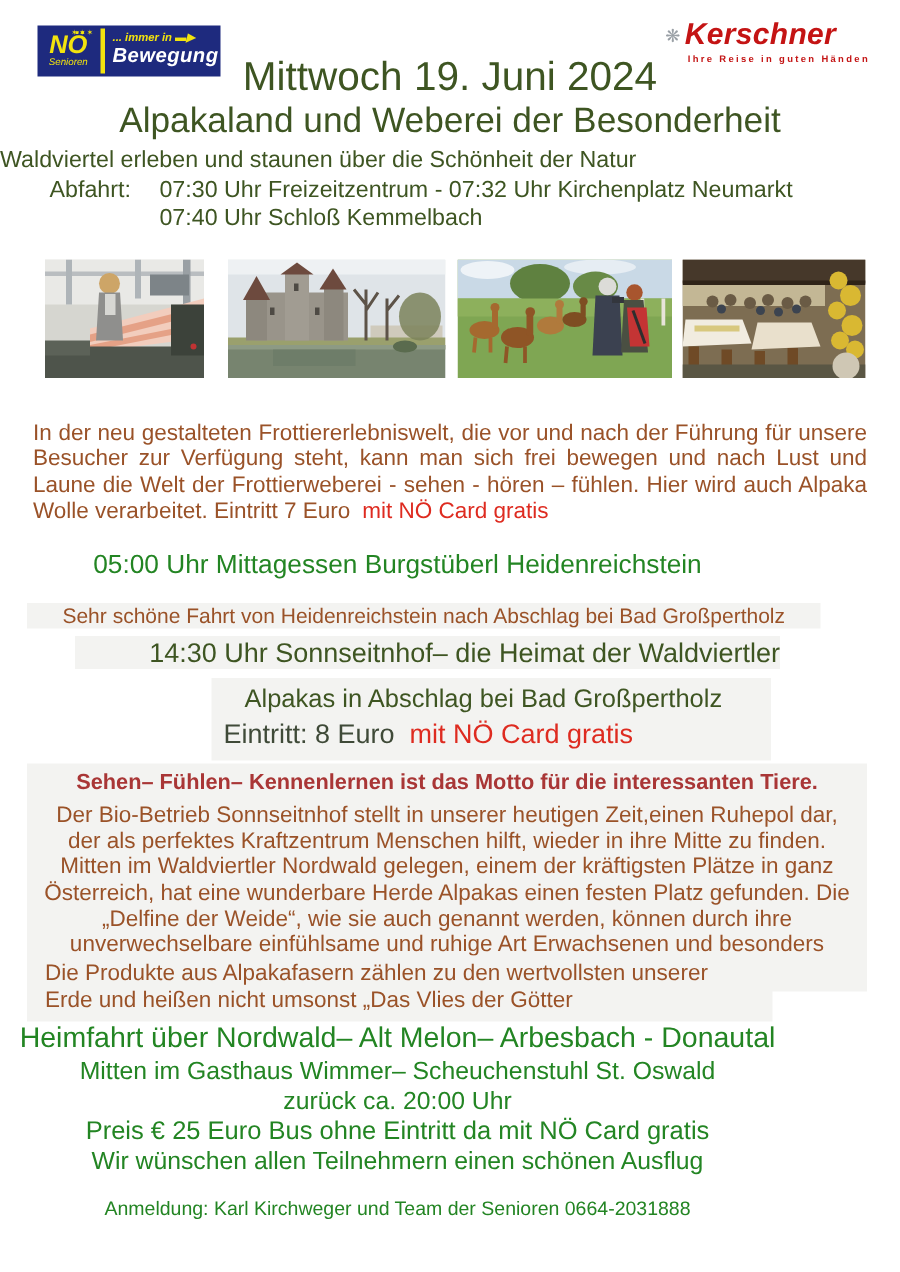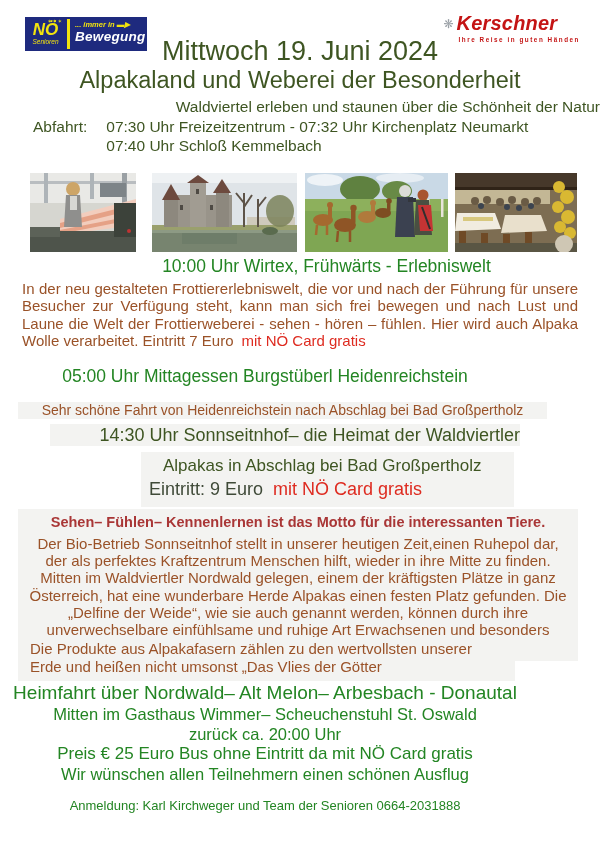--- a/index.html
+++ b/index.html
@@ -29,7 +29,7 @@
           font-size:27px;color:var(--dark-olive);}
   .h-title{position:absolute;top:67px;left:0;right:0;text-align:center;
            font-size:23.5px;color:var(--dark-olive);}
-  .subtitle{position:absolute;top:98px;left:0;right:0;text-align:right;
+  .subtitle{position:absolute;top:98px;left:0;right:0;text-align:left;
             font-size:15.5px;color:var(--dark-olive);}
   .departure{position:absolute;top:117px;left:33px;display:flex;gap:19px;
              font-size:15.5px;line-height:19px;color:var(--dark-olive);}

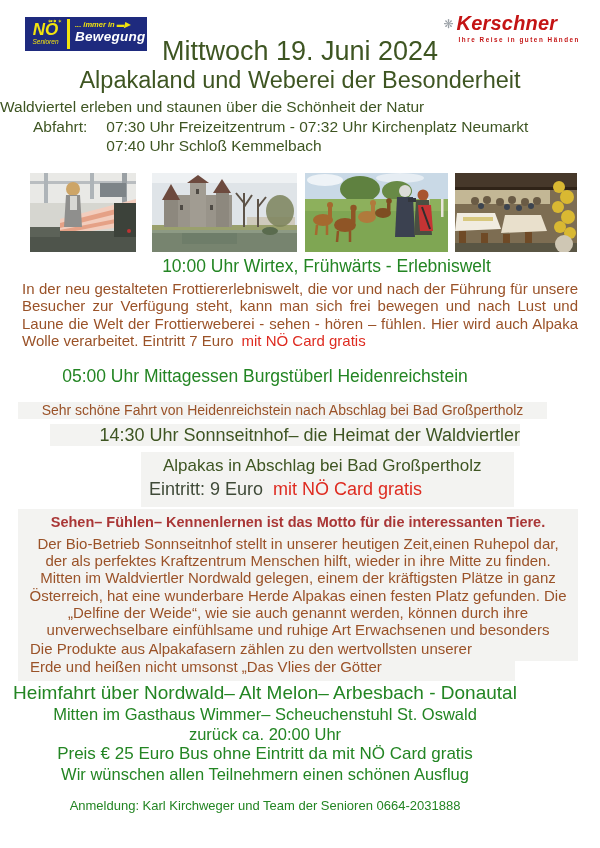--- a/index.html
+++ b/index.html
@@ -249,7 +249,6 @@
     </svg>
   </div>
 
-  <div class="stop1-h">10:00 Uhr Wirtex, Frühwärts - Erlebniswelt</div>
   <div class="stop1-p"><span>In der neu gestalteten Frottiererlebniswelt, die vor und nach der Führung für unsere Besucher zur Verfügung steht, kann man sich frei bewegen und nach Lust und Laune die Welt der Frottierweberei - sehen - hören –  fühlen. Hier wird auch Alpaka Wolle verarbeitet. Eintritt 7 Euro</span><span class="hl-red">mit NÖ Card gratis</span></div>
 
   <div class="stop2-h">05:00 Uhr Mittagessen Burgstüberl Heidenreichstein</div>

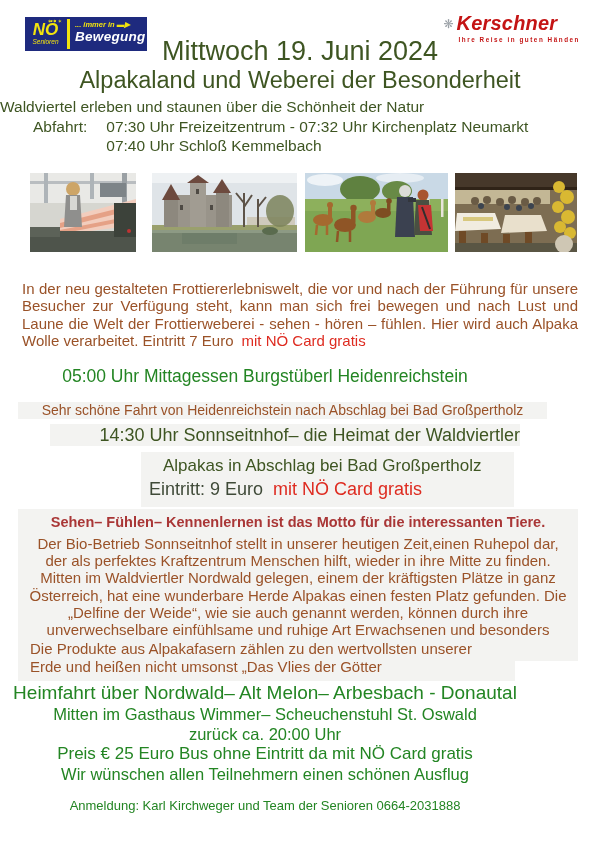--- a/index.html
+++ b/index.html
@@ -259,7 +259,7 @@
 
   <div class="alp-band">
     <div class="alp-sub">Alpakas in Abschlag bei Bad Großpertholz</div>
-    <div class="alp-price"><span>Eintritt: 9 Euro</span><span class="hl-red">mit NÖ Card gratis</span></div>
+    <div class="alp-price"><span>Eintritt: 8 Euro</span><span class="hl-red">mit NÖ Card gratis</span></div>
   </div>
 
   <div class="motto-band">

